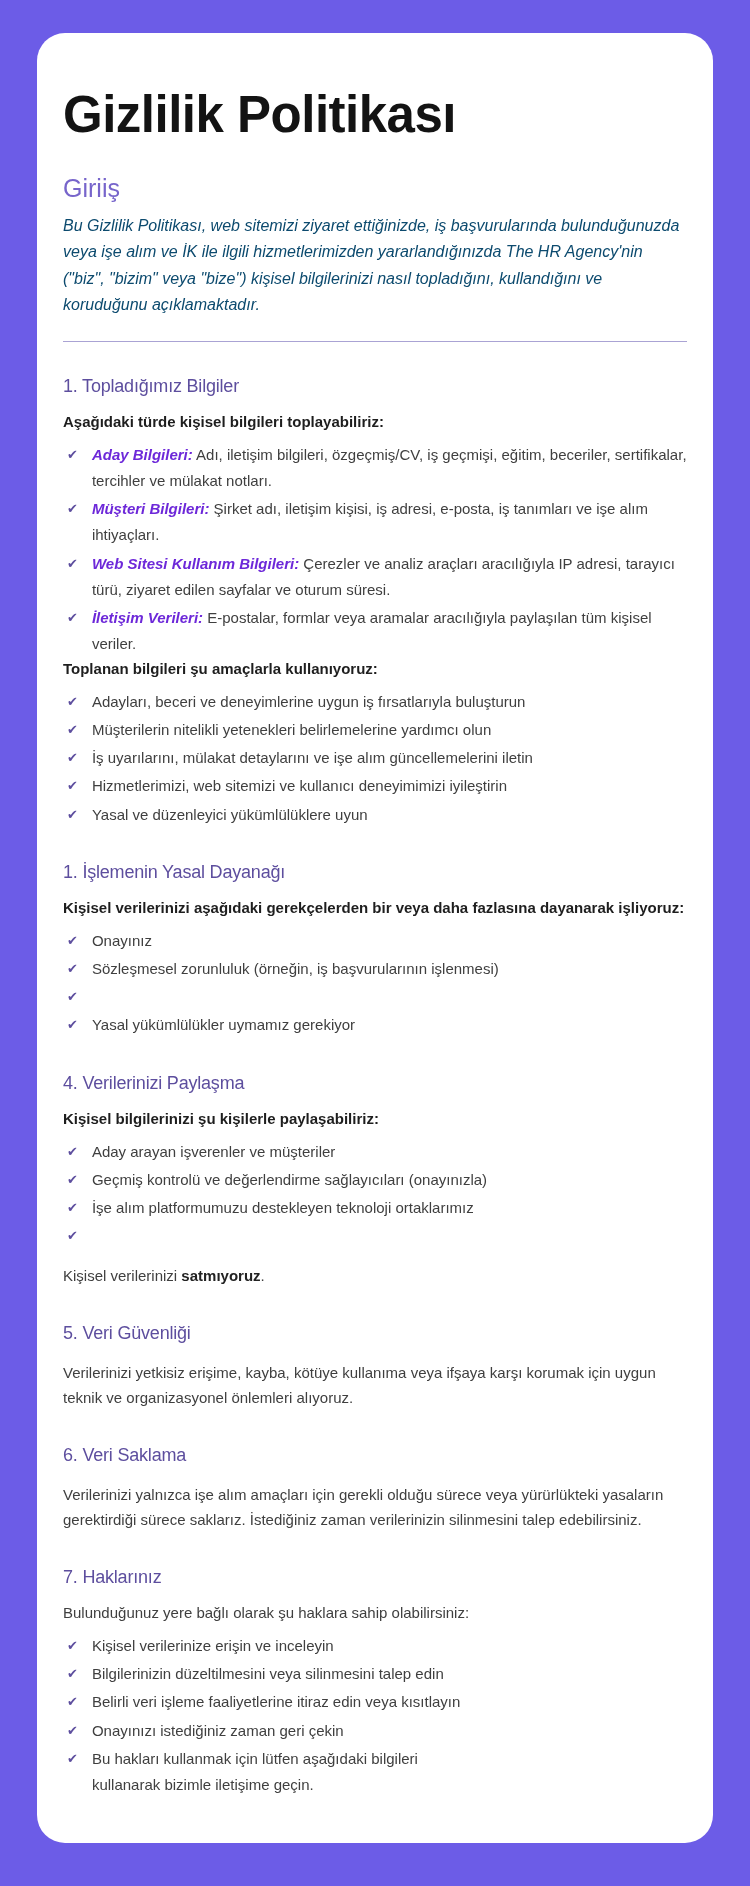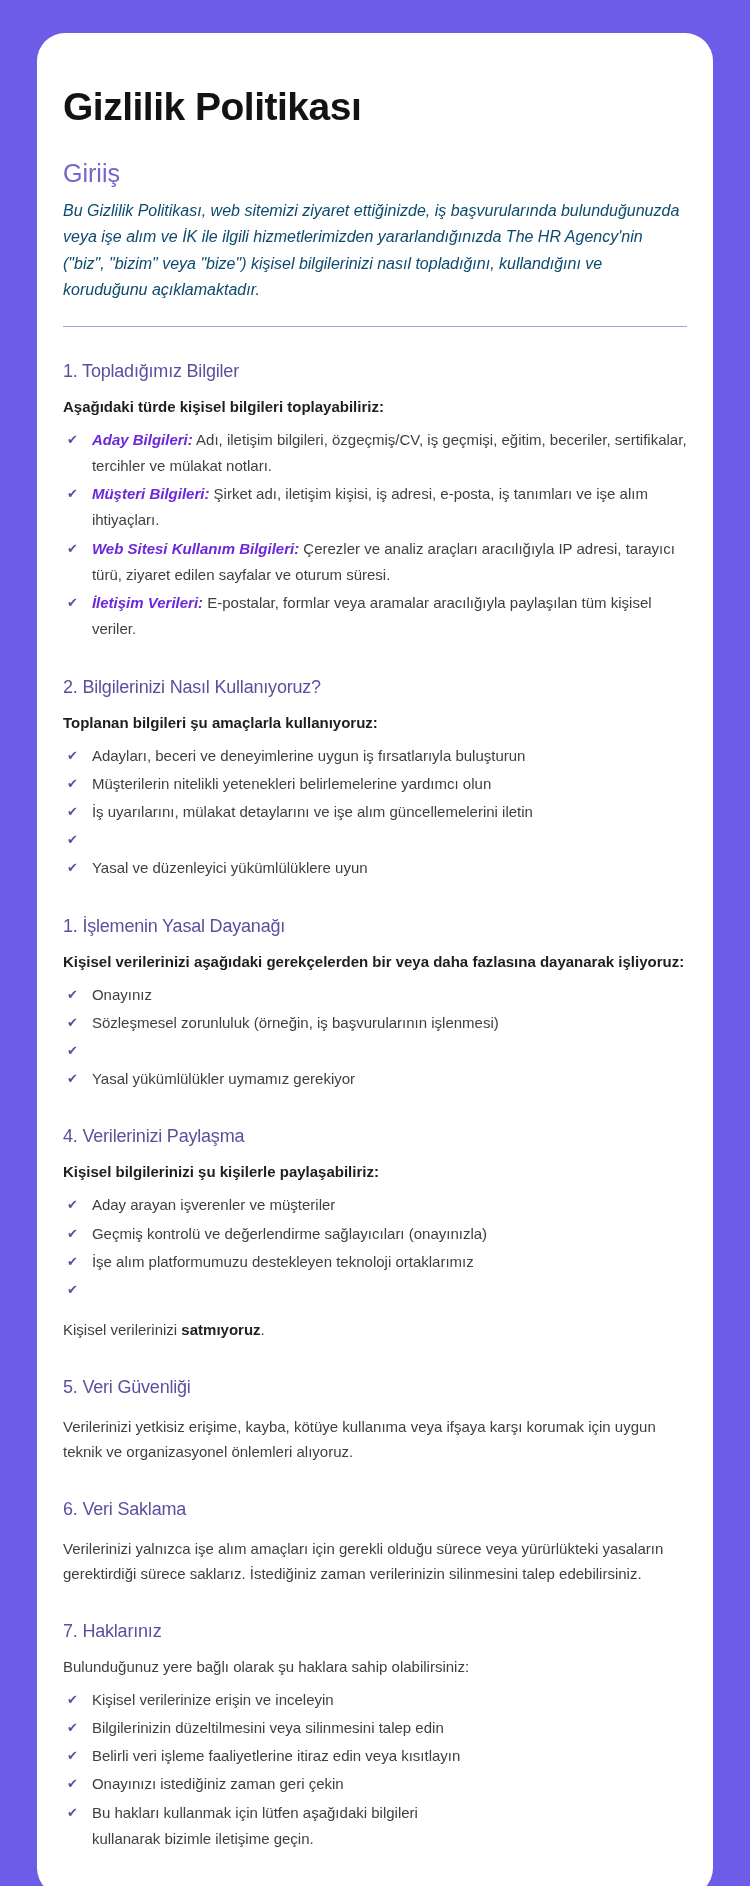--- a/index.html
+++ b/index.html
@@ -22,7 +22,7 @@
     min-height:1810px;
   }
   .page-title{
-    font-size:39px;
+    font-size:51px;
     font-weight:700;
     color:#131313;
     margin:24px 0 12px 0;

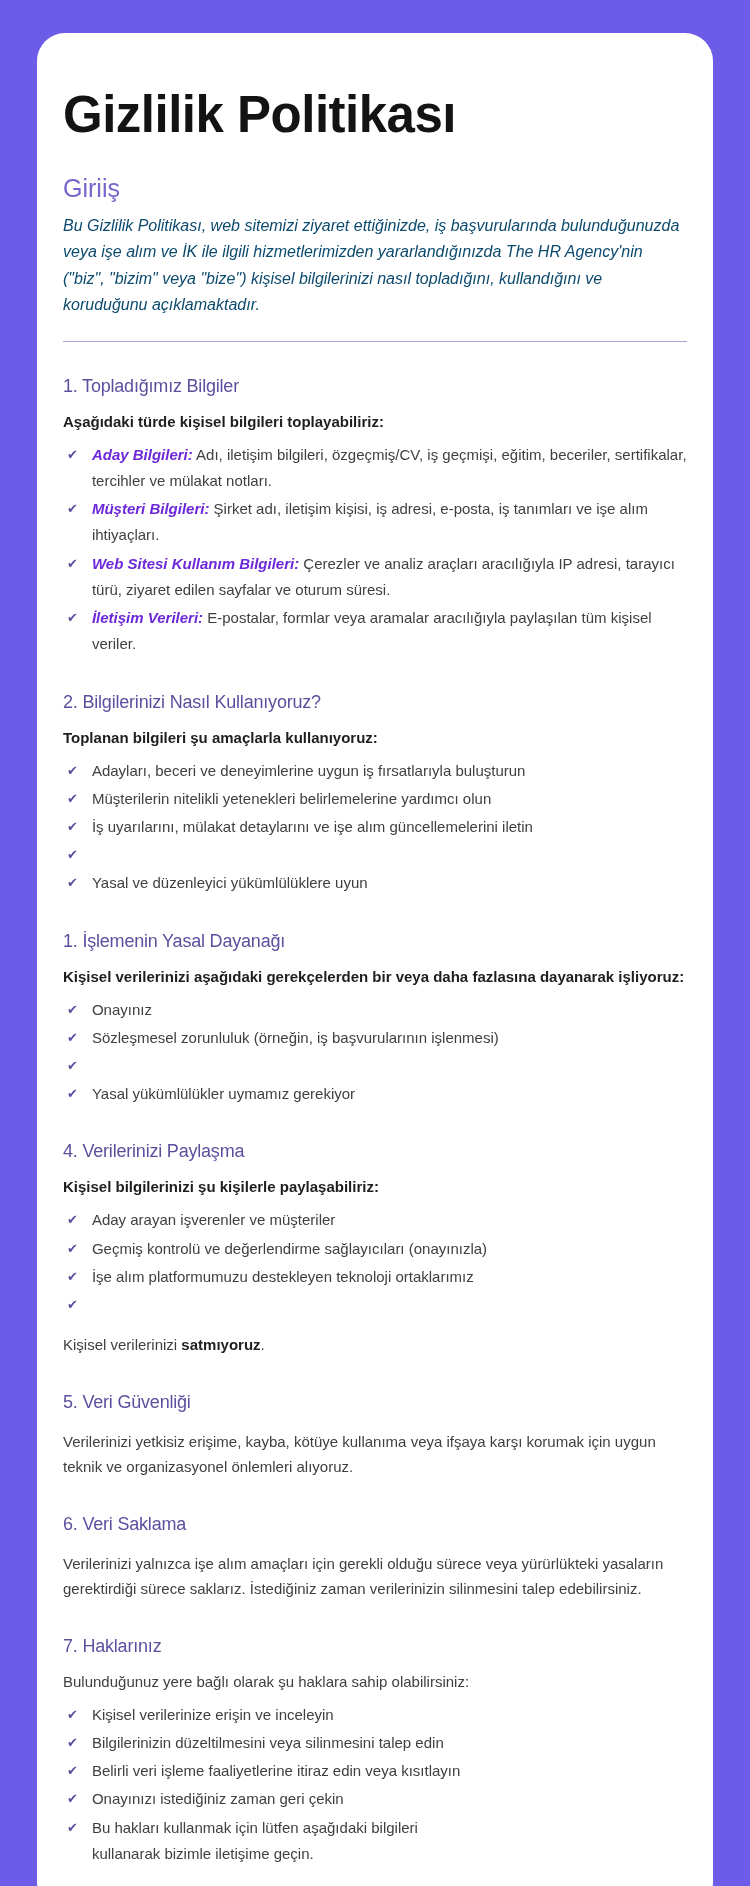--- a/index.html
+++ b/index.html
@@ -130,7 +130,6 @@
     </div>
 
     <div class="section">
-      <h2>2. Bilgilerinizi Nasıl Kullanıyoruz?</h2>
       <p class="lead">Toplanan bilgileri şu amaçlarla kullanıyoruz:</p>
       <ul class="checklist">
         <li>

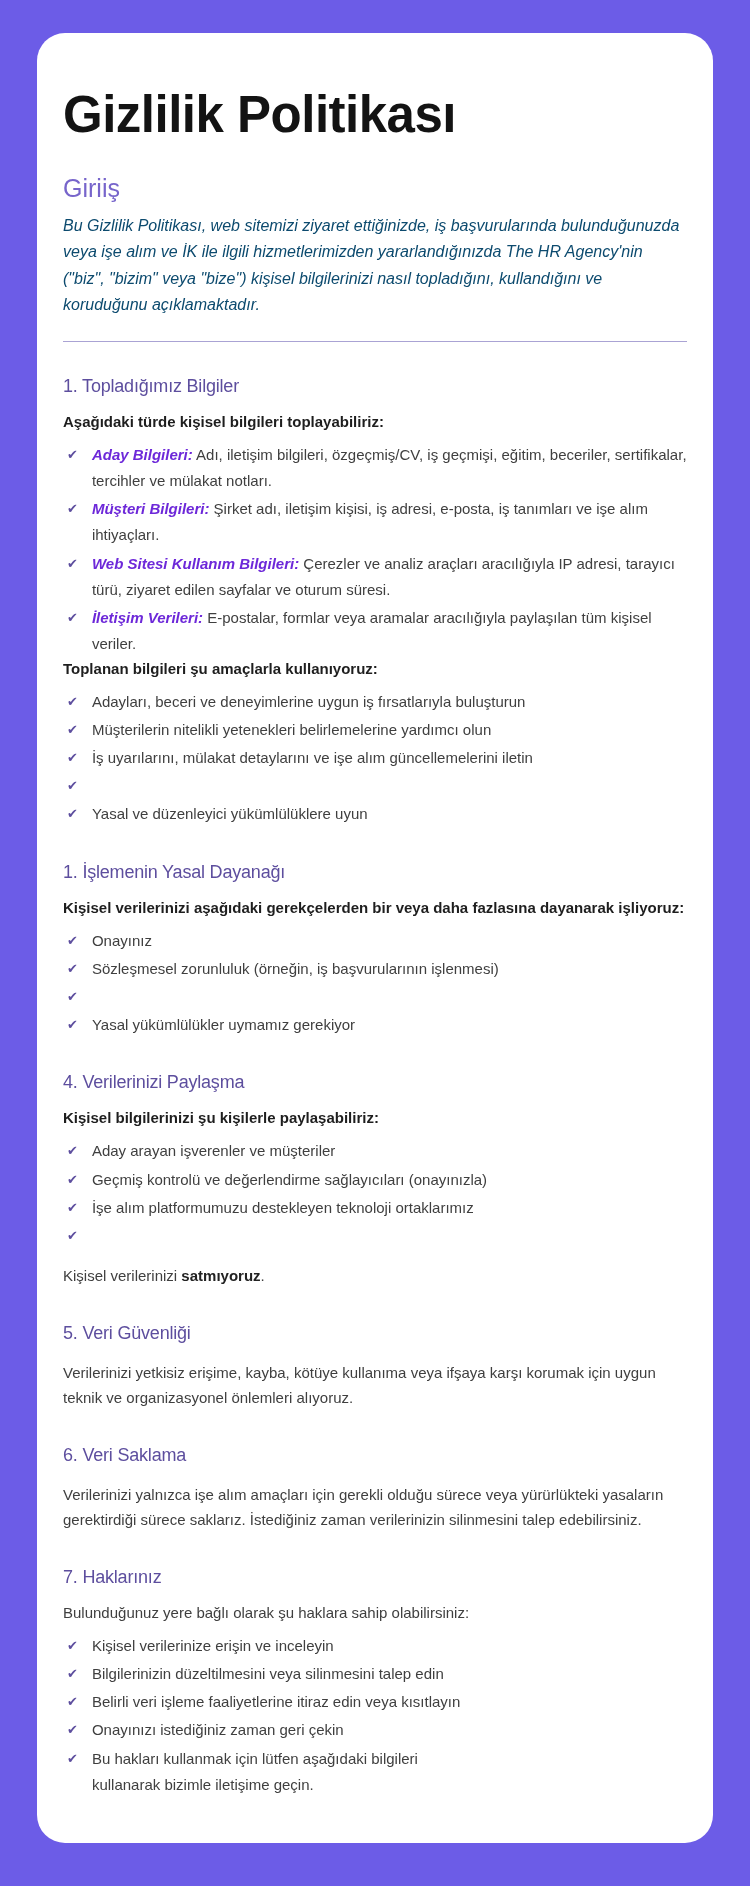--- a/index.html
+++ b/index.html
@@ -146,6 +146,7 @@
           </li>
         <li>
             <span class="check">✔</span>
+            <span>Hizmetlerimizi, web sitemizi ve kullanıcı deneyimimizi iyileştirin</span>
           </li>
         <li>
             <span class="check">✔</span>

